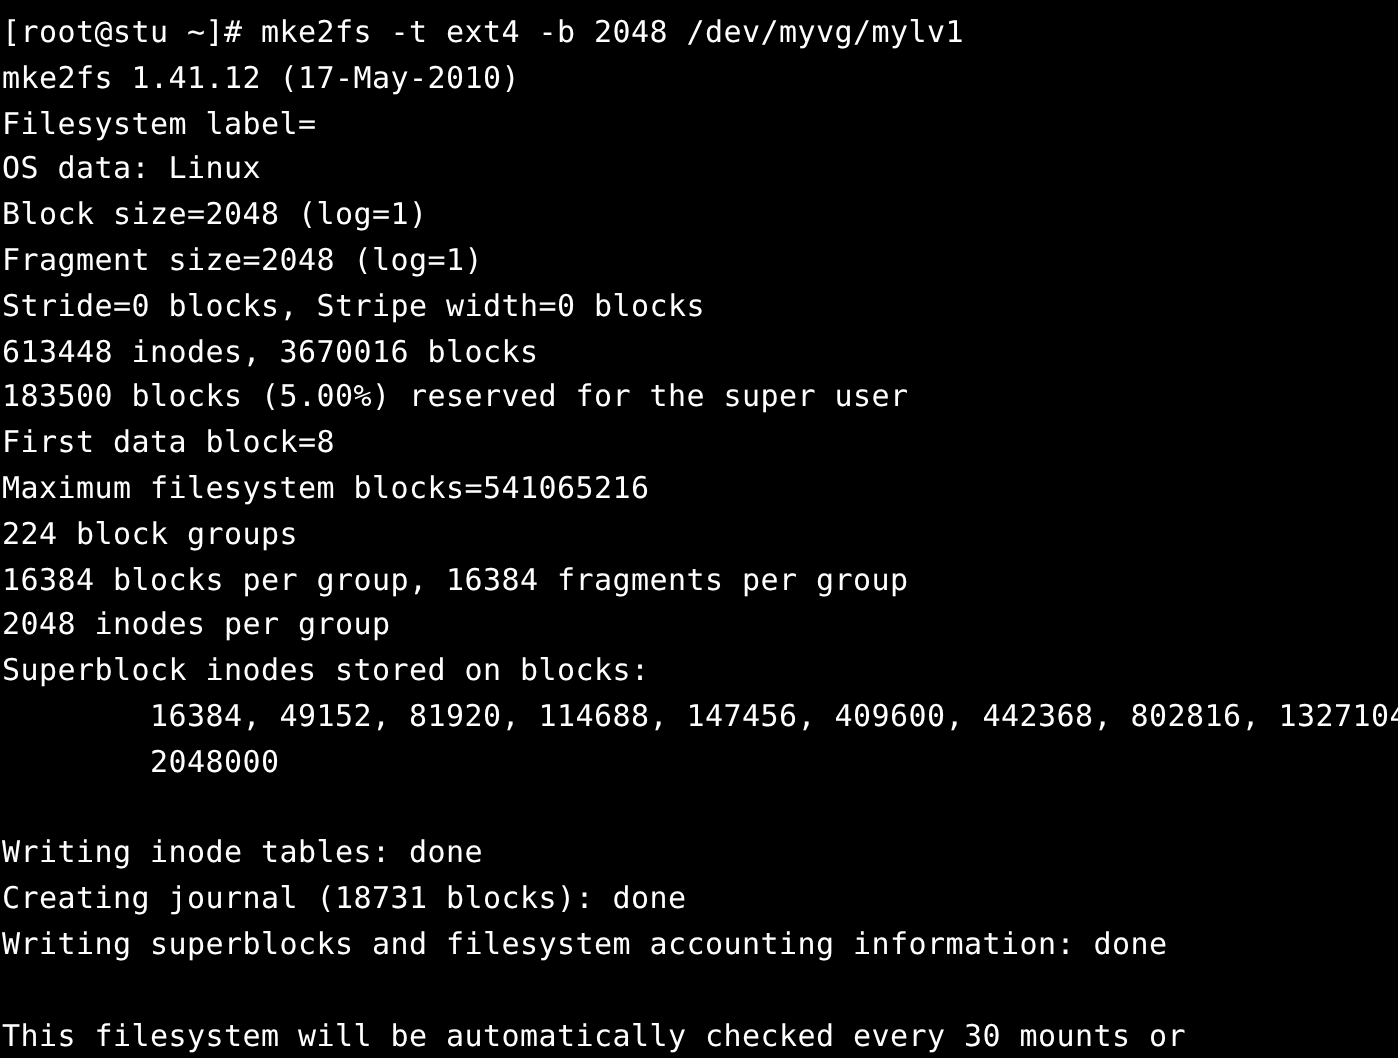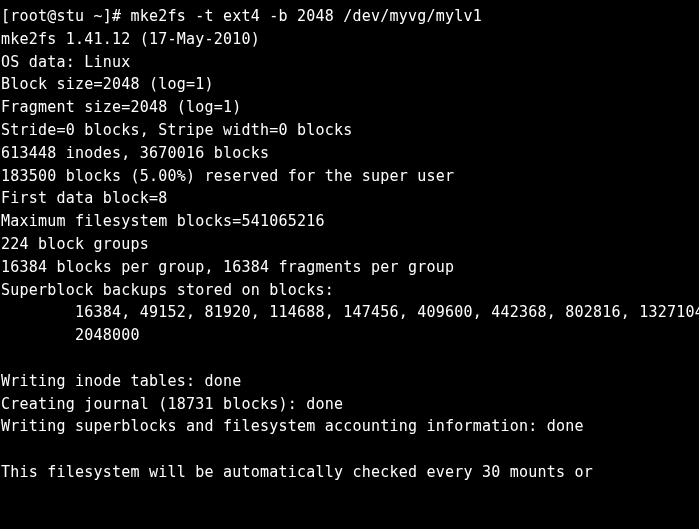--- a/index.html
+++ b/index.html
@@ -43,6 +43,7 @@
 <div id="terminal" style="background: rgb(0, 0, 0); color: rgb(255, 255, 255);">
   <div class="line">[root@stu ~]# mke2fs -t ext4 -b 2048 /dev/myvg/mylv1</div>
   <div class="line">mke2fs 1.41.12 (17-May-2010)</div>
+  <div class="line">Filesystem label=</div>
   <div class="line">OS data: Linux</div>
   <div class="line">Block size=2048 (log=1)</div>
   <div class="line">Fragment size=2048 (log=1)</div>

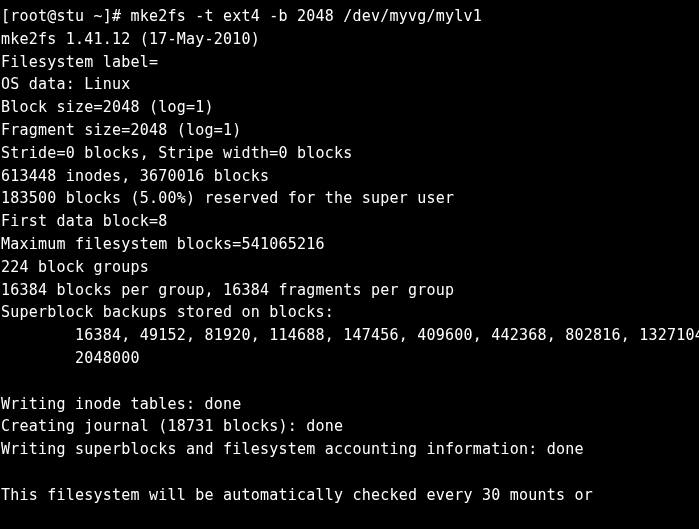--- a/index.html
+++ b/index.html
@@ -54,6 +54,7 @@
   <div class="line">Maximum filesystem blocks=541065216</div>
   <div class="line">224 block groups</div>
   <div class="line">16384 blocks per group, 16384 fragments per group</div>
+  <div class="line">2048 inodes per group</div>
   <div class="line">Superblock backups stored on blocks:</div>
   <div class="line">        16384, 49152, 81920, 114688, 147456, 409600, 442368, 802816, 1327104,</div>
   <div class="line">        2048000</div>

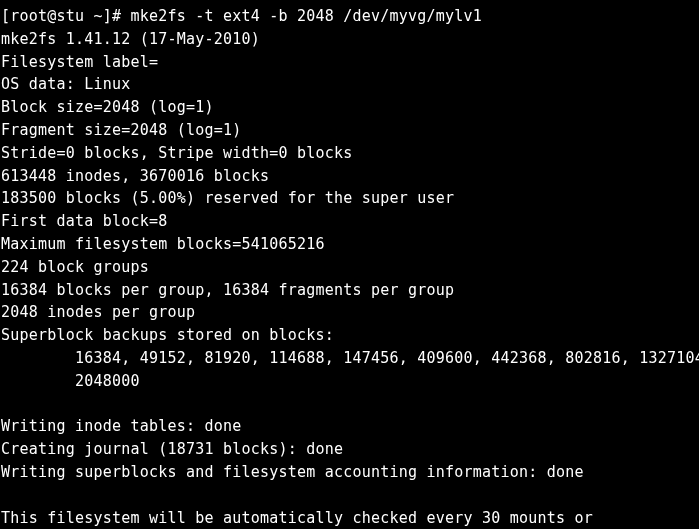--- a/index.html
+++ b/index.html
@@ -55,7 +55,7 @@
   <div class="line">224 block groups</div>
   <div class="line">16384 blocks per group, 16384 fragments per group</div>
   <div class="line">2048 inodes per group</div>
-  <div class="line">Superblock backups stored on blocks:</div>
+  <div class="line">Superblock inodes stored on blocks:</div>
   <div class="line">        16384, 49152, 81920, 114688, 147456, 409600, 442368, 802816, 1327104,</div>
   <div class="line">        2048000</div>
   <div class="line blank"></div>

